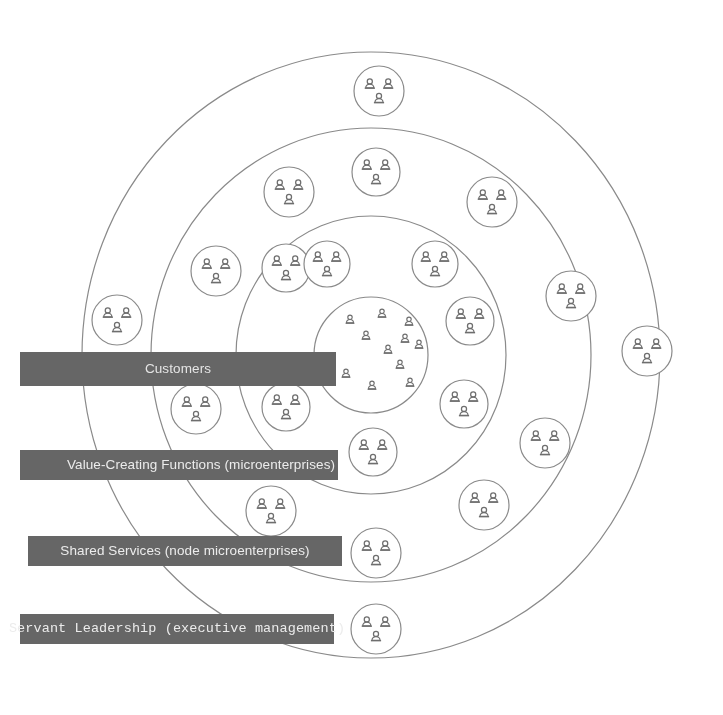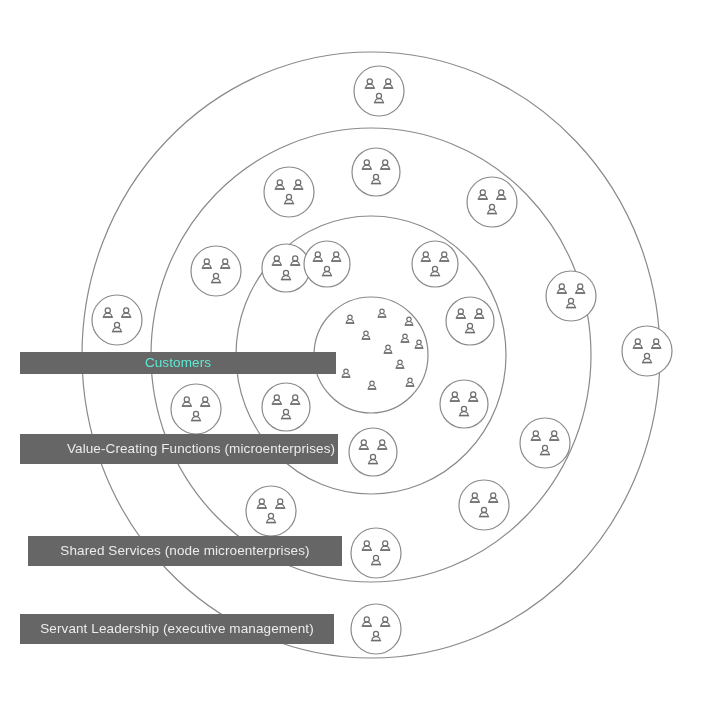--- a/index.html
+++ b/index.html
@@ -211,7 +211,7 @@
   </svg>
 
   <div id="labels-layer">
-      <div class="label-bar" style="left: 20px; top: 352px; width: 316px; height: 22px; background: rgb(102, 102, 102); color: #5eead4;">
+      <div class="label-bar" style="left: 20px; top: 352px; width: 316px; height: 34px; background: rgb(102, 102, 102); color: #e5e5e5;">
         <span>Customers</span>
       </div>
       <div class="label-bar" style="left: 20px; top: 434px; width: 318px; height: 30px; background: rgb(102, 102, 102); color: rgb(236, 236, 236); padding-left: 44px;">

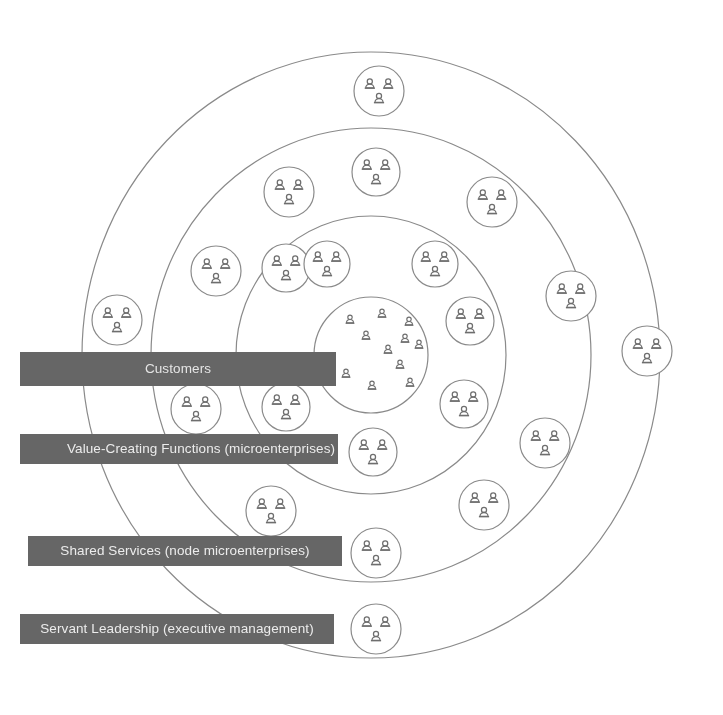--- a/index.html
+++ b/index.html
@@ -214,7 +214,7 @@
       <div class="label-bar" style="left: 20px; top: 352px; width: 316px; height: 34px; background: rgb(102, 102, 102); color: #e5e5e5;">
         <span>Customers</span>
       </div>
-      <div class="label-bar" style="left: 20px; top: 434px; width: 318px; height: 30px; background: rgb(102, 102, 102); color: rgb(236, 236, 236); padding-left: 44px;">
+      <div class="label-bar" style="left: 20px; top: 450px; width: 318px; height: 30px; background: rgb(102, 102, 102); color: rgb(236, 236, 236); padding-left: 44px;">
         <span>Value-Creating Functions (microenterprises)</span>
       </div>
       <div class="label-bar" style="left: 20px; top: 536px; width: 314px; height: 30px; background: rgb(102, 102, 102); color: rgb(236, 236, 236); margin-left: 8px;">

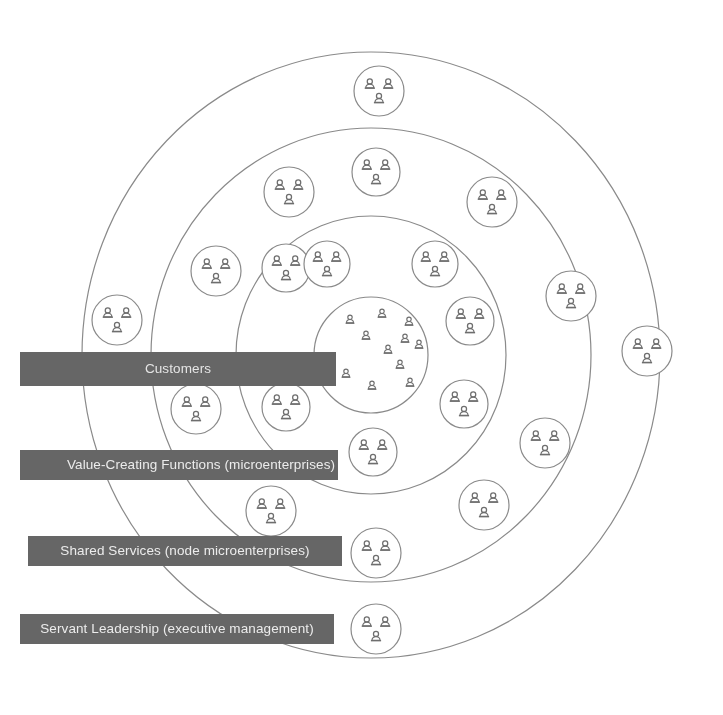--- a/index.html
+++ b/index.html
@@ -220,7 +220,7 @@
       <div class="label-bar" style="left: 20px; top: 536px; width: 314px; height: 30px; background: rgb(102, 102, 102); color: rgb(236, 236, 236); margin-left: 8px;">
         <span>Shared Services (node microenterprises)</span>
       </div>
-      <div class="label-bar" style="left: 20px; top: 614px; width: 314px; height: 30px; background: rgb(102, 102, 102); color: rgb(236, 236, 236);">
+      <div class="label-bar" style="left: 20px; top: 614px; width: 314px; height: 30px; background: rgb(102, 102, 102); color: rgb(236, 236, 236); font-family: Liberation Mono, monospace;">
         <span>Servant Leadership (executive management)</span>
       </div>
     </div>

